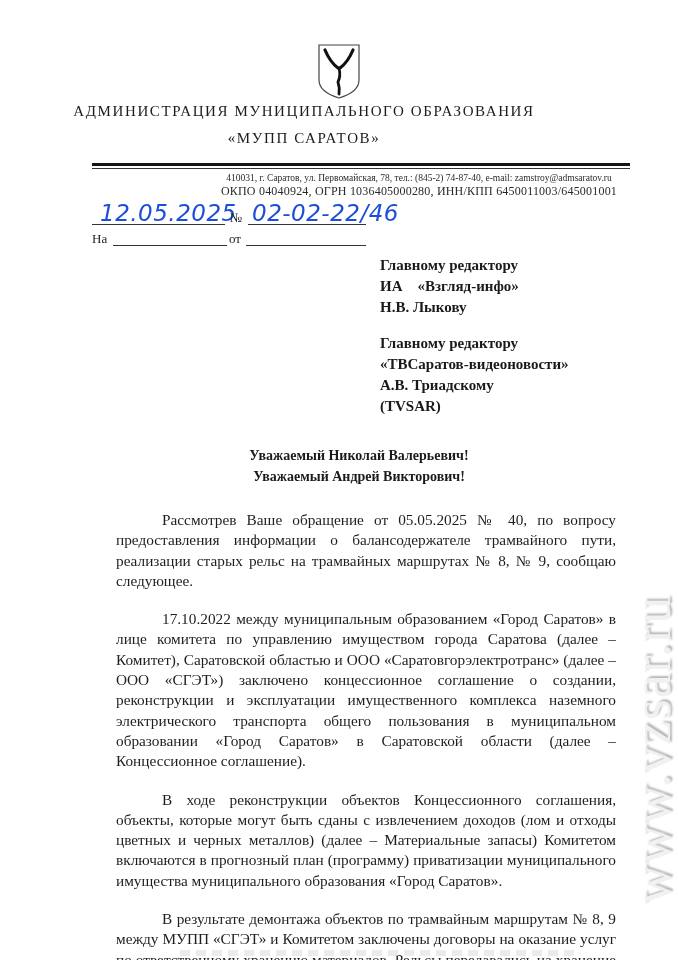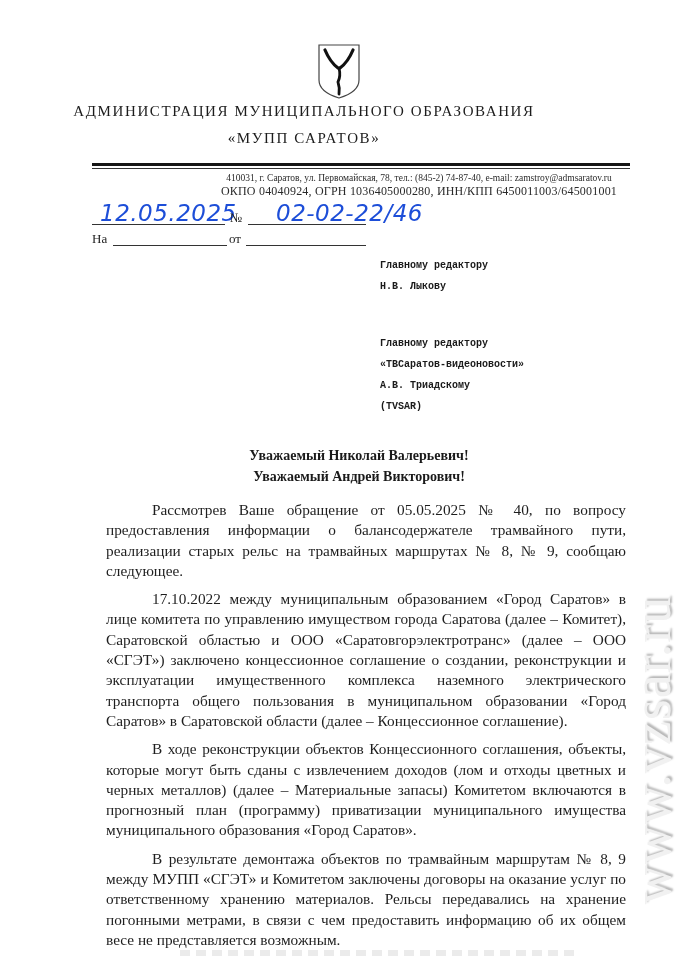--- a/index.html
+++ b/index.html
@@ -26,7 +26,7 @@
       color: #1d4ed8; font-size: 23px; letter-spacing: 0.5px;
     }
     .hand.date { left: 100px; top: 200px; }
-    .hand.num { left: 252px; top: 200px; margin-left: 24px; }
+    .hand.num { left: 252px; top: 200px; }
     .uline { position: absolute; height: 1px; background: #333; }
     .small-label { position: absolute; font-size: 13px; color: #222; }
     .addressee {

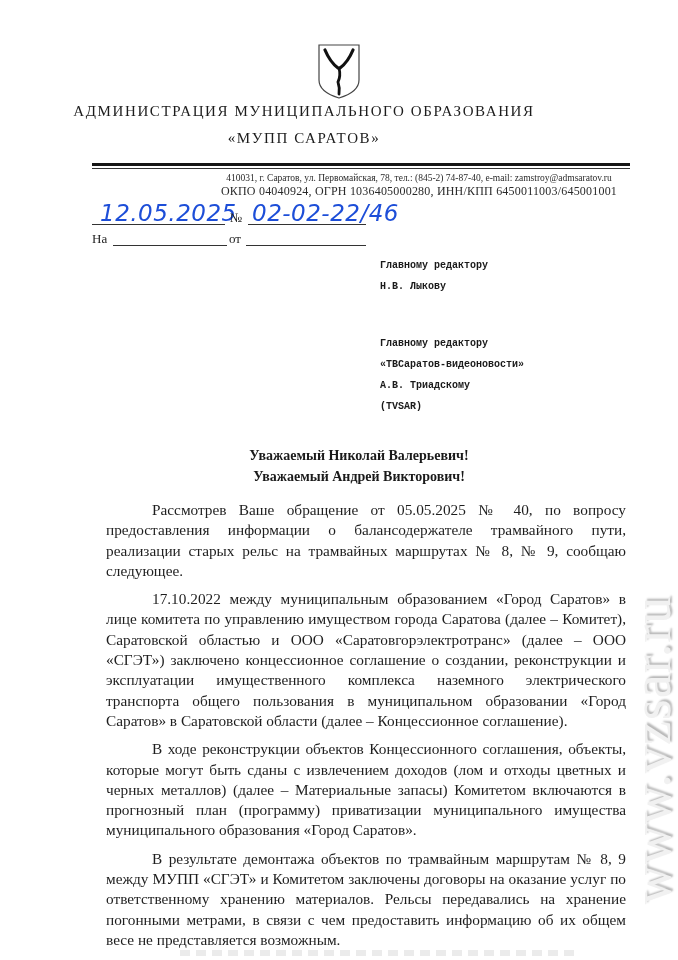--- a/index.html
+++ b/index.html
@@ -30,8 +30,8 @@
     .uline { position: absolute; height: 1px; background: #333; }
     .small-label { position: absolute; font-size: 13px; color: #222; }
     .addressee {
-      position: absolute; left: 380px; font-family: Liberation Mono, monospace;
-      font-weight: bold; font-size: 10px; line-height: 21px; color: #1a1a1a;
+      position: absolute; left: 380px; font-family: Liberation Serif, serif;
+      font-weight: bold; font-size: 15px; line-height: 21px; color: #1a1a1a;
     }
     .addressee.a1 { top: 255px; }
     .addressee.a2 { top: 333px; }

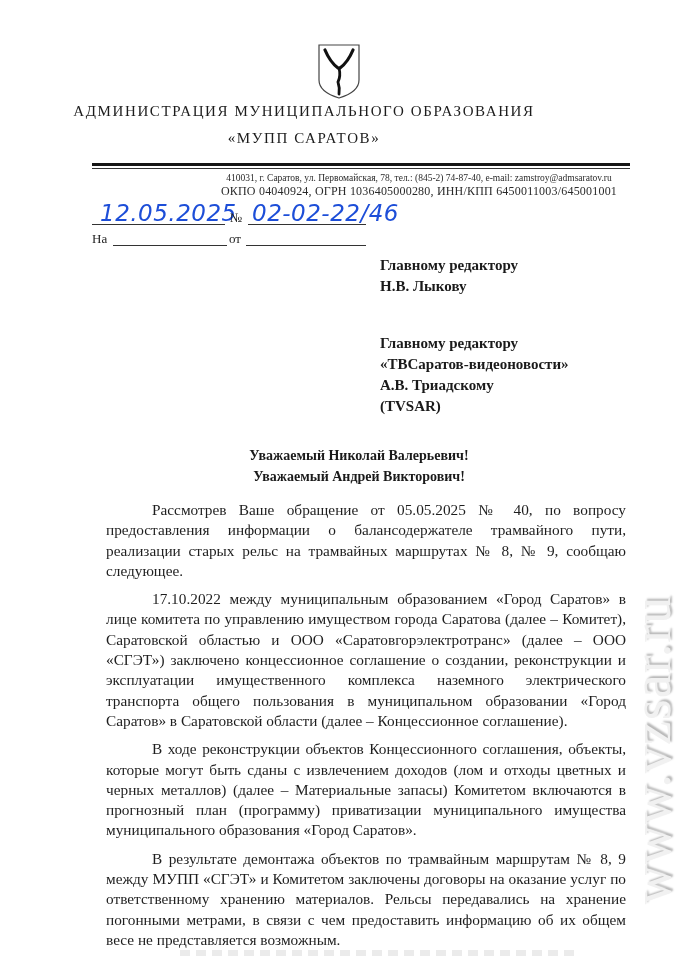--- a/index.html
+++ b/index.html
@@ -94,6 +94,7 @@
 
 <div class="addressee a1">
   <div class="line">Главному редактору</div>
+  <div class="line">ИА    «Взгляд-инфо»</div>
   <div class="line">Н.В. Лыкову</div>
 </div>
 <div class="addressee a2">

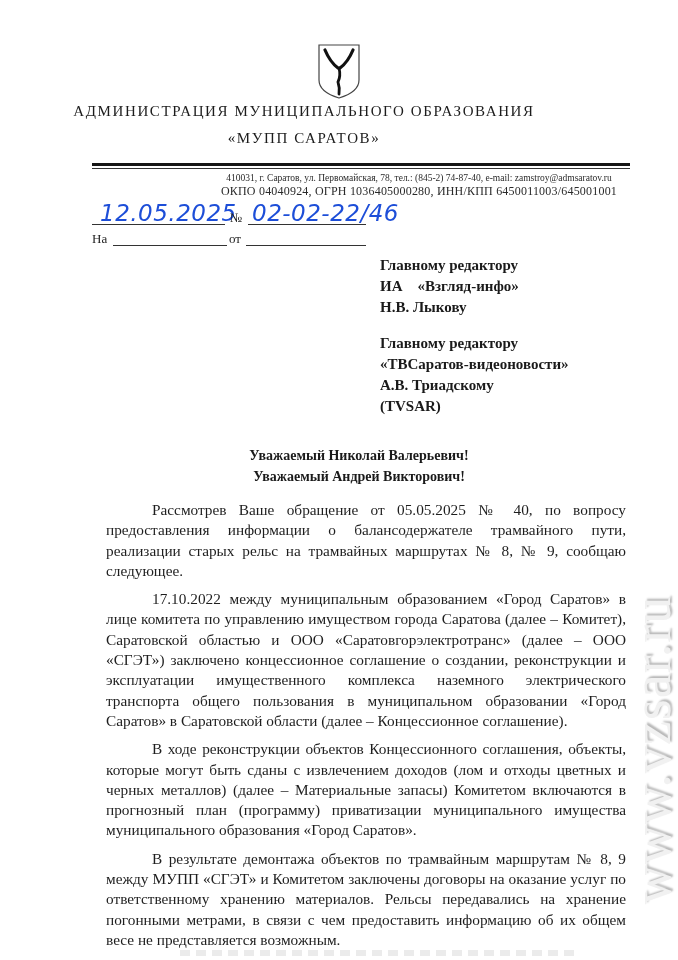--- a/index.html
+++ b/index.html
@@ -44,7 +44,7 @@
       position: absolute; left: 98px; width: 536px; top: 492px;
       font-size: 15.3px; line-height: 20.3px; text-align: justify; color: #1e1e1e;
     }
-    .body-text p { margin: 8px; text-indent: 46px; }
+    .body-text p { margin: 18px; text-indent: 46px; }
     .watermark {
       position: absolute; left: 622px; top: 540px; width: 60px; height: 420px;
       display: flex; align-items: center; justify-content: center;

